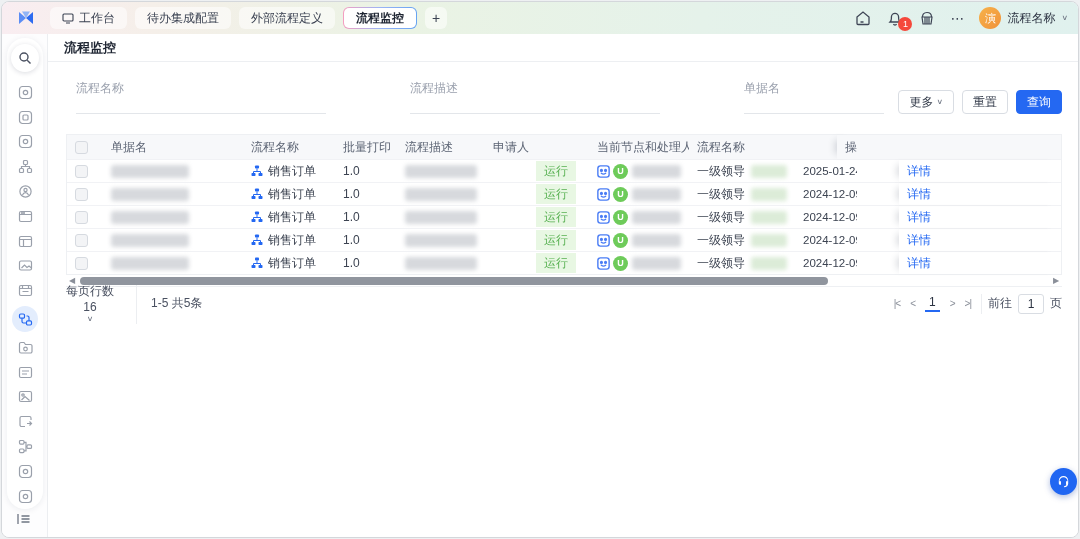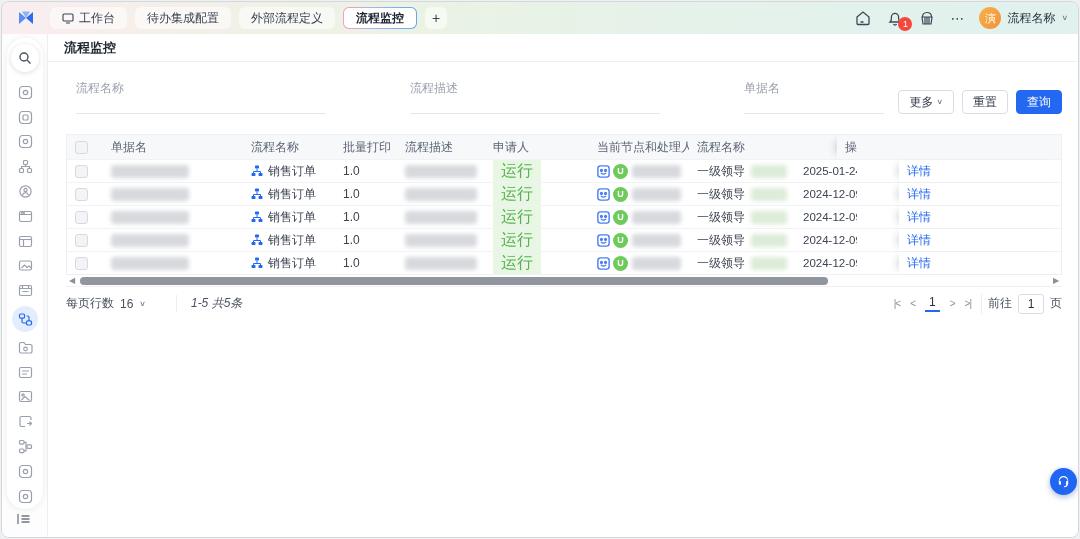--- a/index.html
+++ b/index.html
@@ -79,7 +79,7 @@
   .b-doc { width:78px; } .b-desc { width:84px; } .b-name { width:56px; margin-left:4px; }
   .b-node { width:38px; margin-left:6px; background:#dcecd8; }
   .name-cell svg { width:12px; height:12px; margin-right:5px; flex:0 0 auto; }
-  .status { background:#e8f7e3; color:#58b152; font-size:16px; padding:1.5px 8px; border-radius:0; }
+  .status { background:#e8f7e3; color:#58b152; font-size:12px; padding:1.5px 8px; border-radius:0;margin-left:43px; }
   .app-ic { width:13px; height:13px; flex:0 0 auto; }
   .avatar-g { width:15px; height:15px; border-radius:50%; background:#6ecb5a; color:#fff; font-size:9px; font-weight:bold;
     display:flex; align-items:center; justify-content:center; margin-left:3px; flex:0 0 auto; }

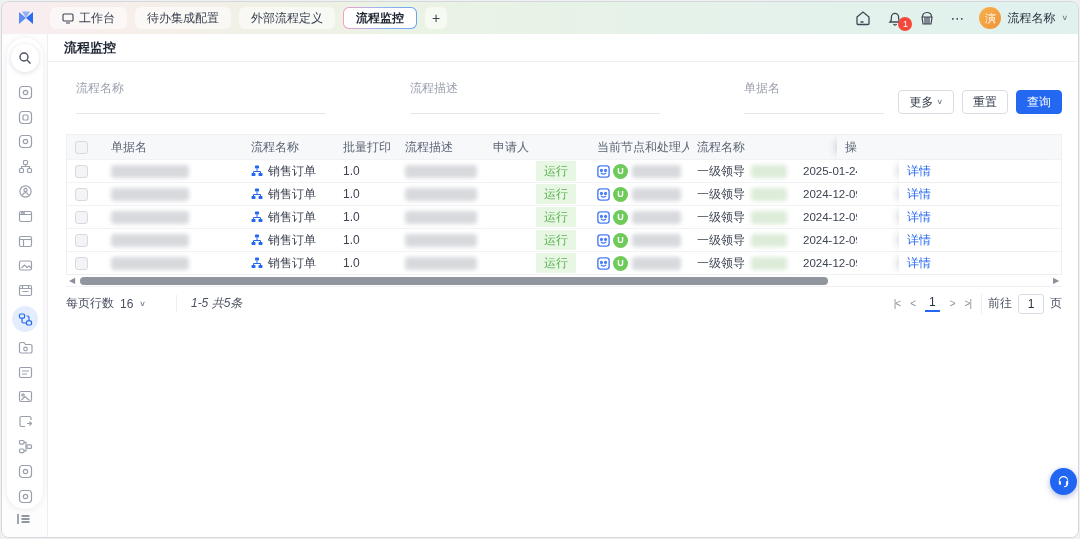--- a/index.html
+++ b/index.html
@@ -94,7 +94,7 @@
 
   
   .pager { margin:0 16px 0 18px; height:34px; border-top:1px solid #eef0f3; display:flex; align-items:center; font-size:12px; color:#4a5161; }
-  .rpp { display:flex; align-items:center; gap:6px; padding-right:30px; border-right:1px solid #eceef1; cursor:pointer; }
+  .rpp { display:flex; align-items:center; padding-right:22px; border-right:1px solid #eceef1; cursor:pointer;flex-direction:column; }
   .range { padding-left:14px;font-style:italic; }
   .pg-right { margin-left:auto; display:flex; align-items:center; gap:10px; }
   .nav-g { color:#8a8f99; font-size:10px; cursor:pointer; letter-spacing:-1px; }

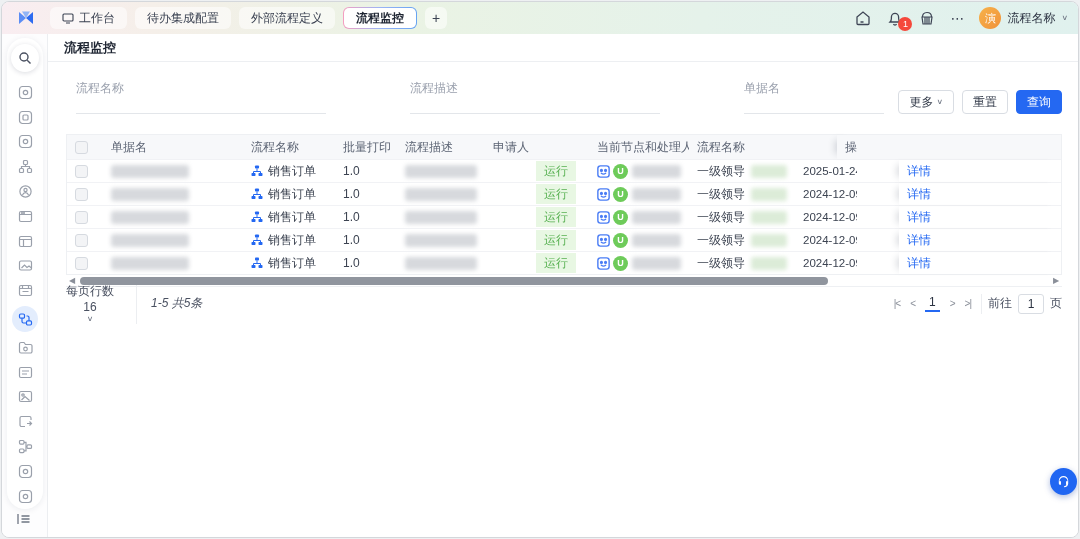--- a/index.html
+++ b/index.html
@@ -95,7 +95,7 @@
   
   .pager { margin:0 16px 0 18px; height:34px; border-top:1px solid #eef0f3; display:flex; align-items:center; font-size:12px; color:#4a5161; }
   .rpp { display:flex; align-items:center; padding-right:22px; border-right:1px solid #eceef1; cursor:pointer;flex-direction:column; }
-  .range { padding-left:14px;font-style:italic; }
+  .range { padding-left:14px; }
   .pg-right { margin-left:auto; display:flex; align-items:center; gap:10px; }
   .nav-g { color:#8a8f99; font-size:10px; cursor:pointer; letter-spacing:-1px; }
   .cur-page { color:#2c3342; border-bottom:2px solid #2468f2; padding:0 4px 1px; cursor:pointer; }

